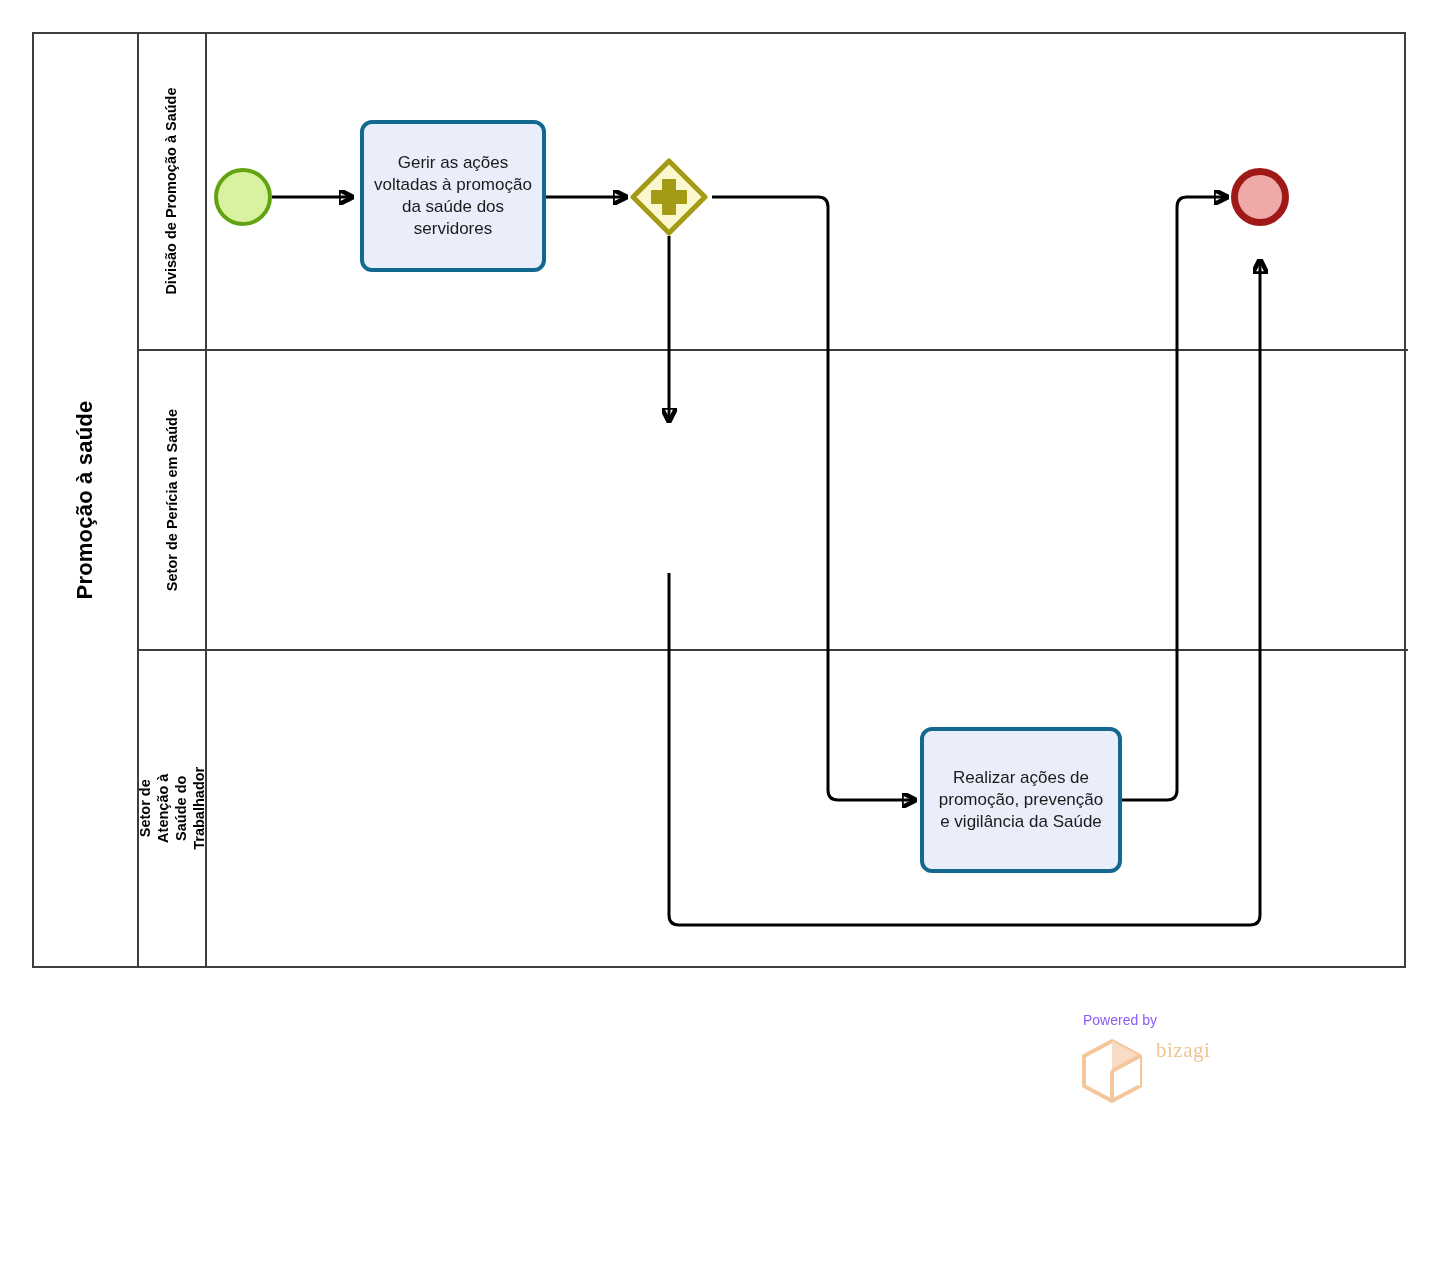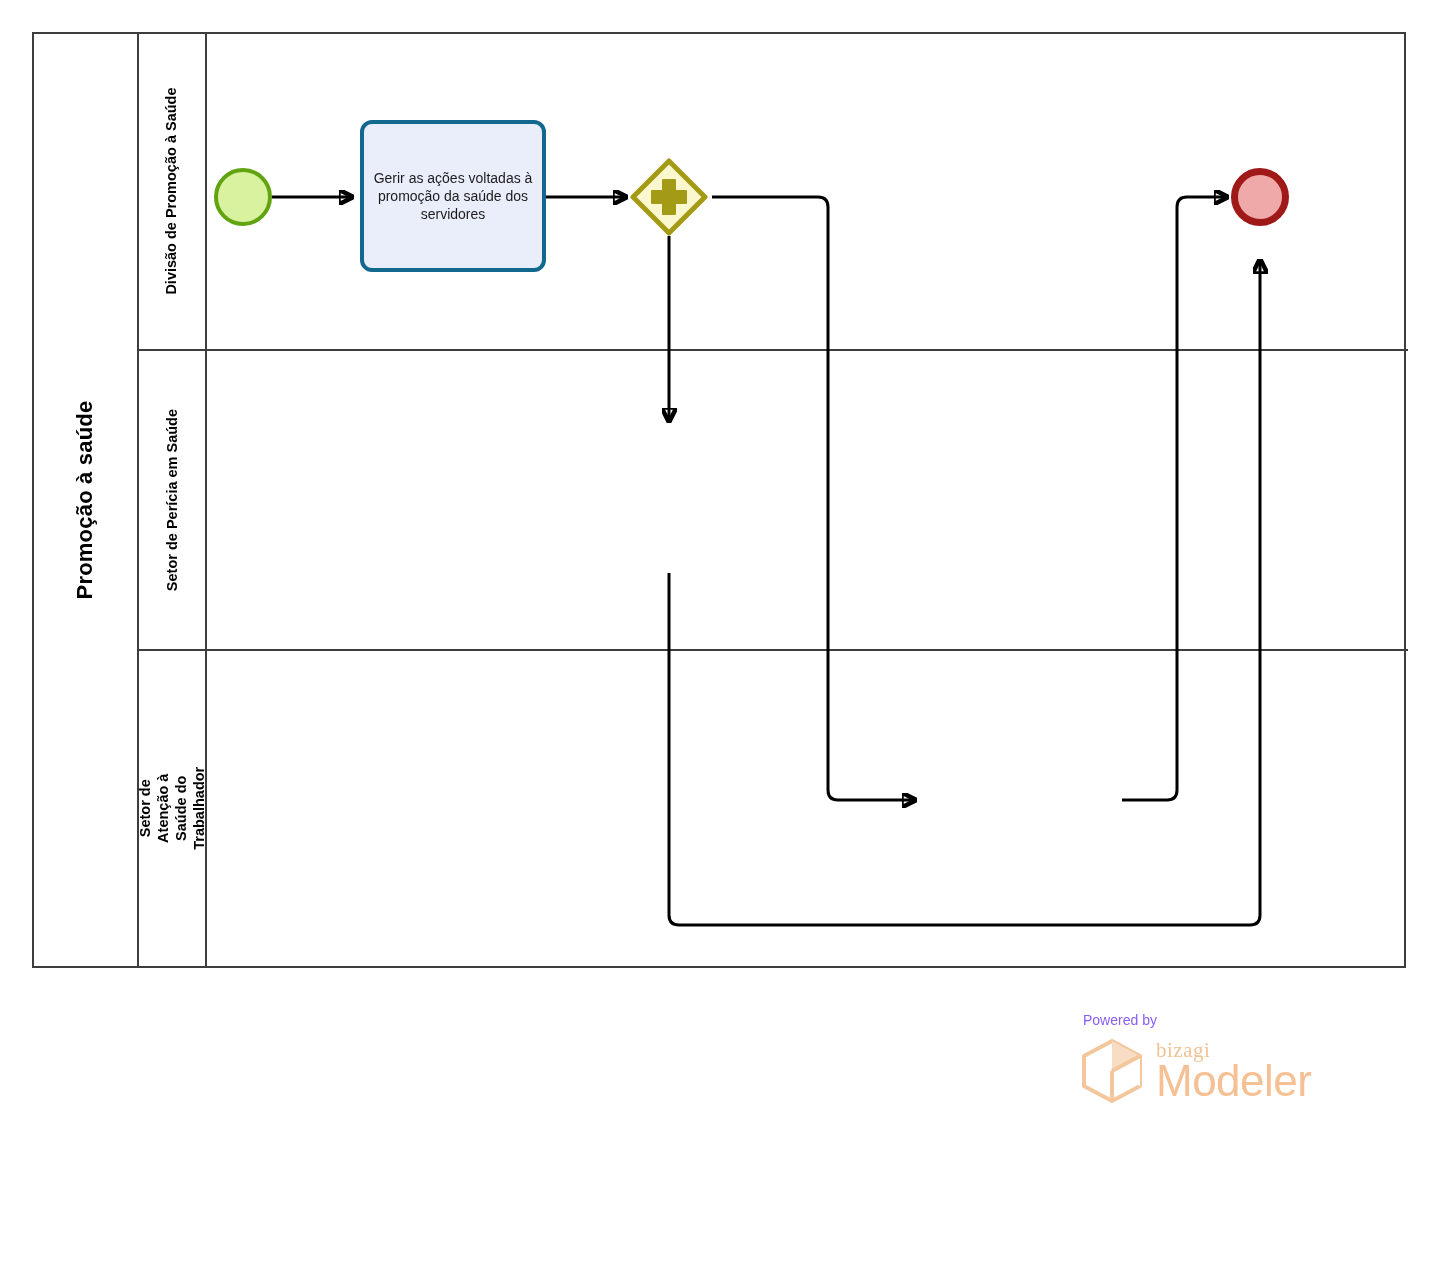--- a/index.html
+++ b/index.html
@@ -116,7 +116,7 @@
     padding: 4px 8px;
   }
   .task-label {
-    font-size: 14px;
+    font-size: 17px;
     color: #1b1b1b;
     line-height: 1.30;
     font-family: "Liberation Sans", sans-serif;

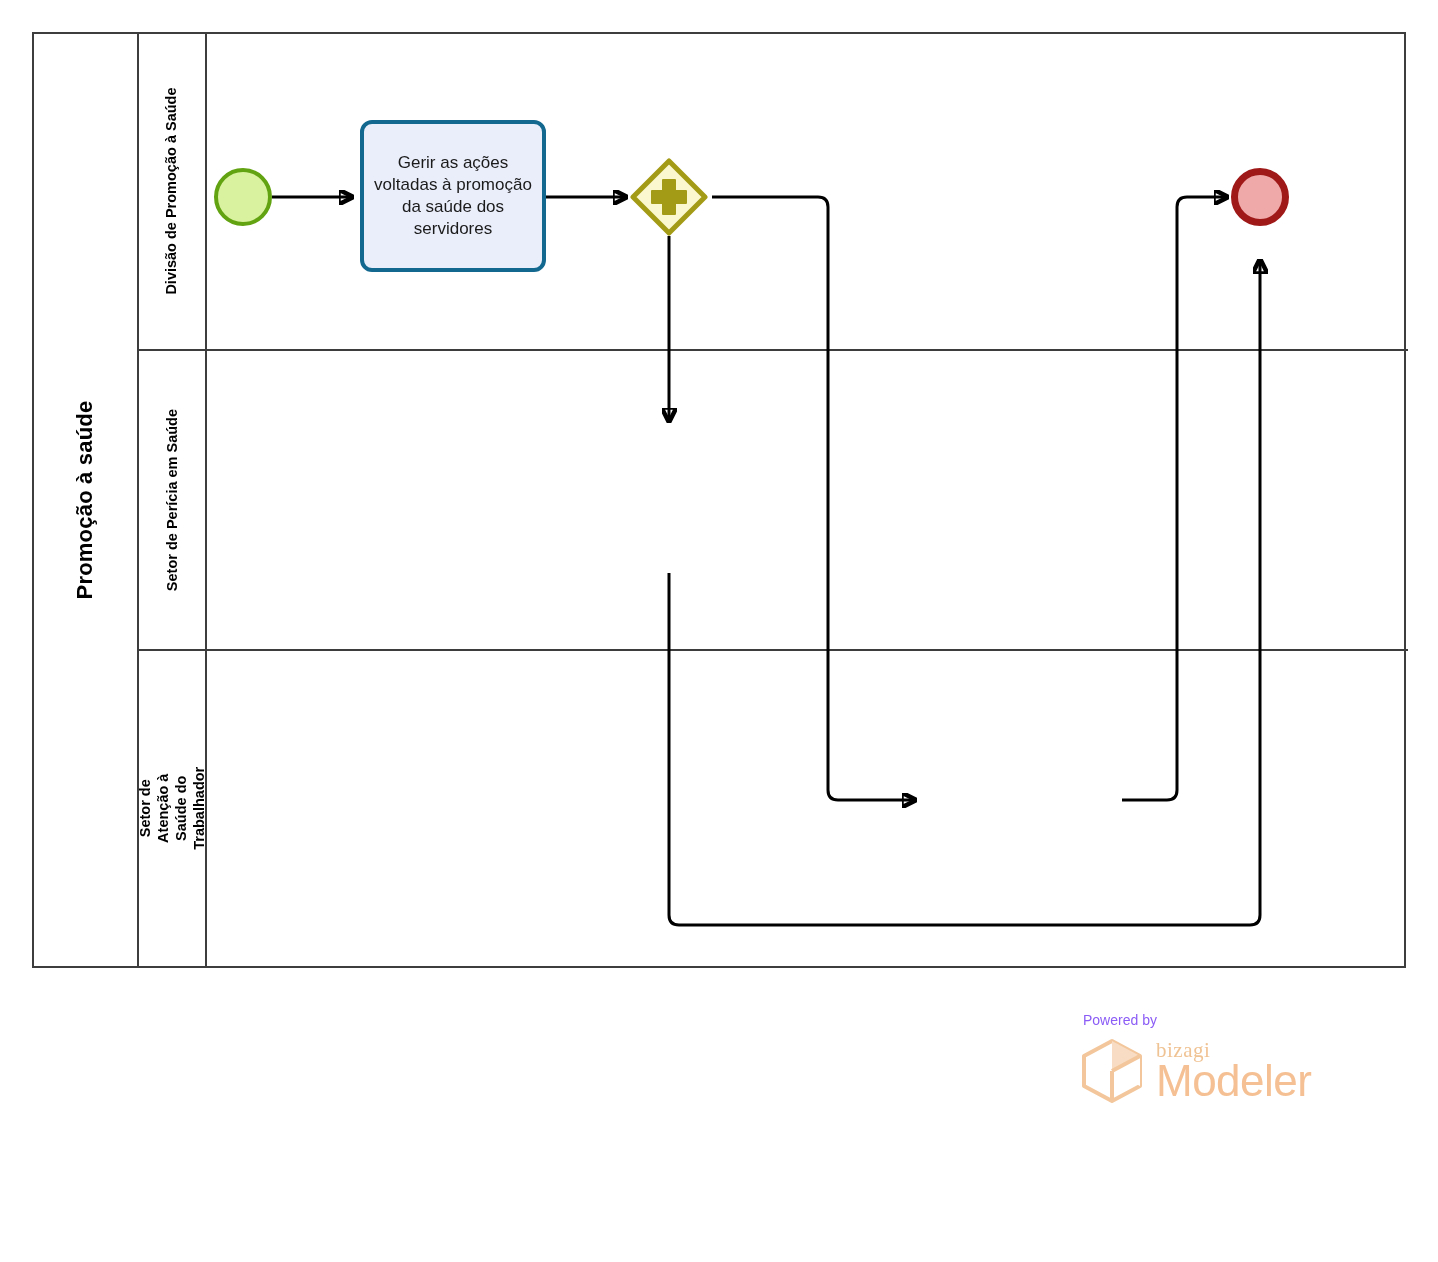--- a/index.html
+++ b/index.html
@@ -231,6 +231,9 @@
   </div>
 
 
+  <div class="shape task" style="left:920px; top:727px; width:202px; height:146px;">
+    <span class="task-label">Realizar ações de promoção, prevenção e vigilância da Saúde</span>
+  </div>
 
   <div class="shape event-end" style="left:1231px; top:168px;"></div>
 

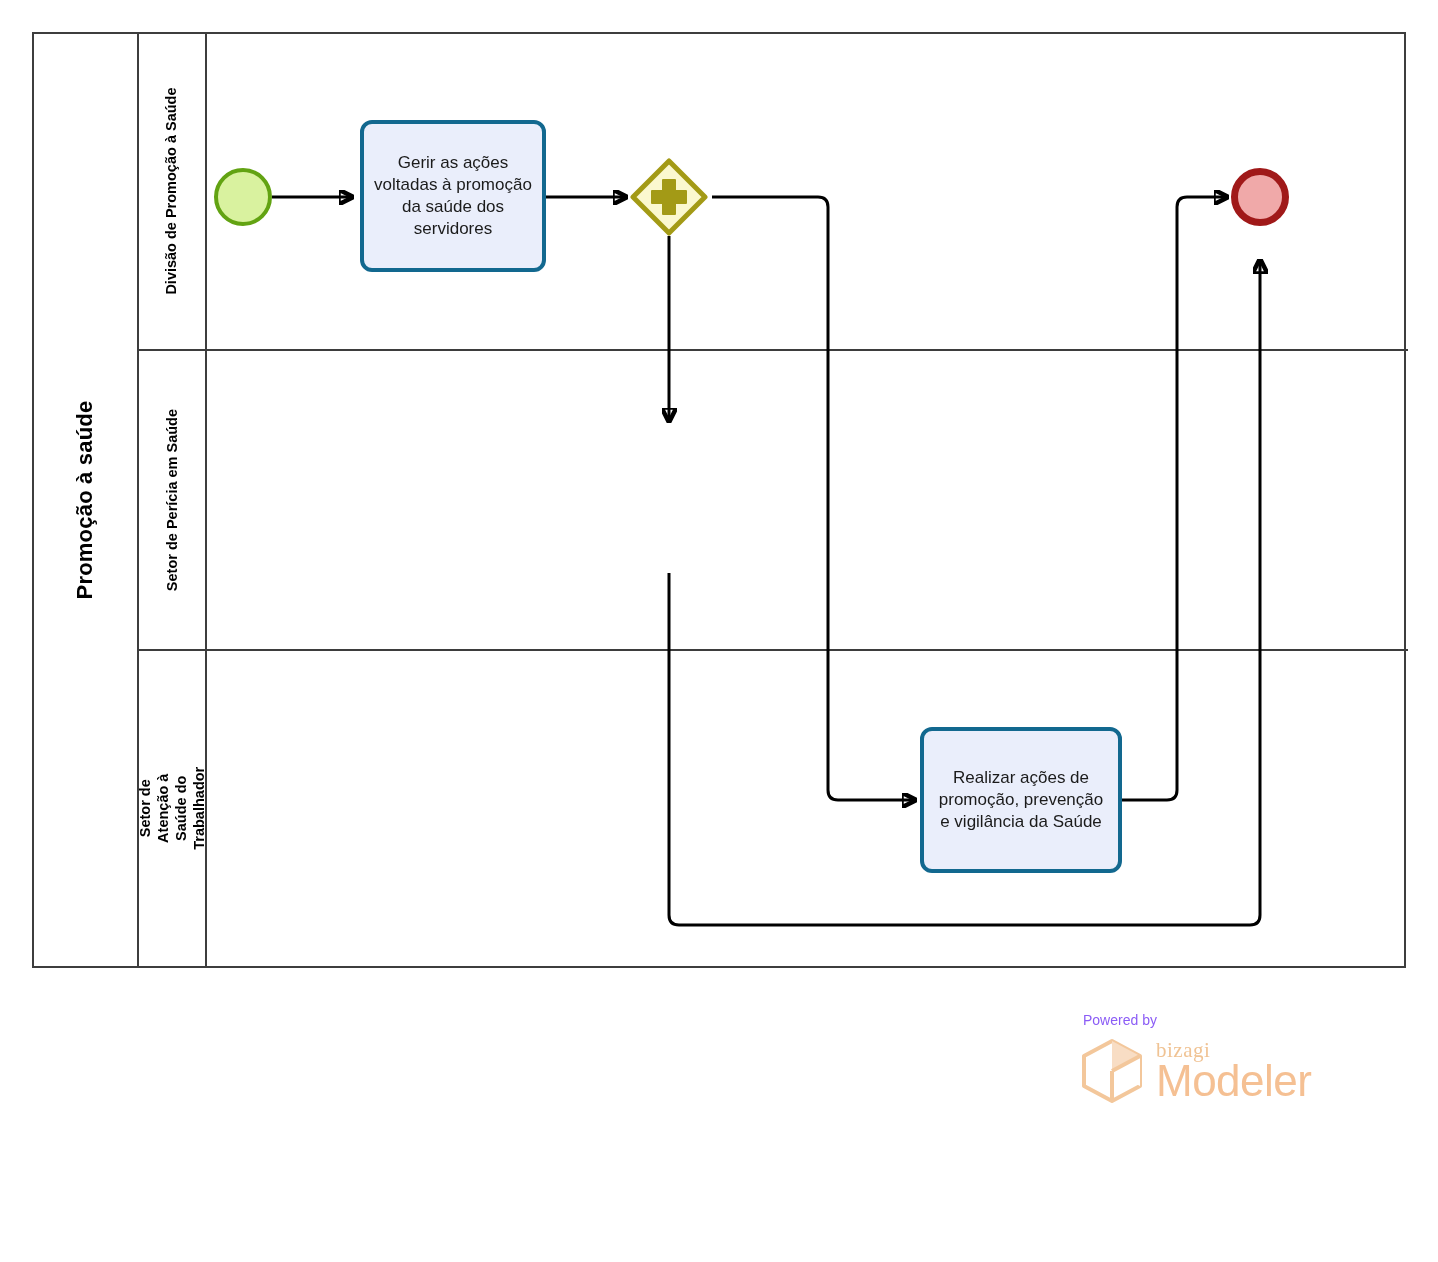--- a/index.html
+++ b/index.html
@@ -249,7 +249,6 @@
       </svg>
     </span>
     <span class="brand-bizagi">bizagi</span>
-    <span class="brand-modeler">Modeler</span>
   </div>
 
 </div>

